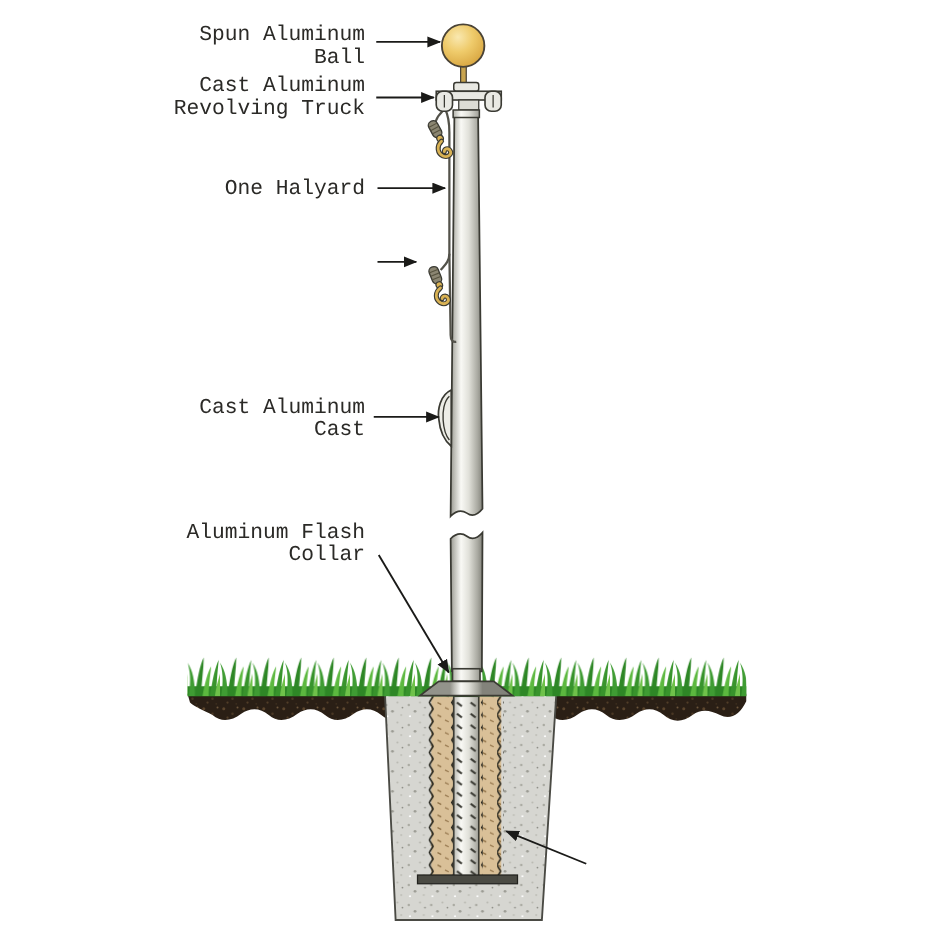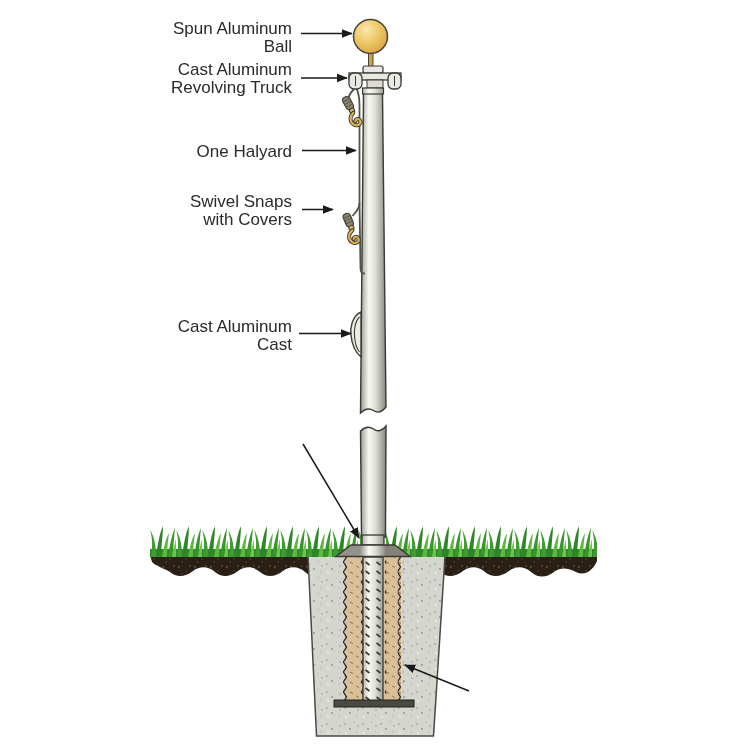--- a/index.html
+++ b/index.html
@@ -5,7 +5,7 @@
   html,body{margin:0;padding:0;background:#ffffff;}
   .canvas{
     position:relative;width:750px;height:750px;background:#ffffff;
-    font-family:Liberation Sans, sans-serif;overflow:hidden;
+    font-family:Liberation Mono, monospace;overflow:hidden;
   }
   .canvas svg{position:absolute;left:0;top:0;}
   .lbl{

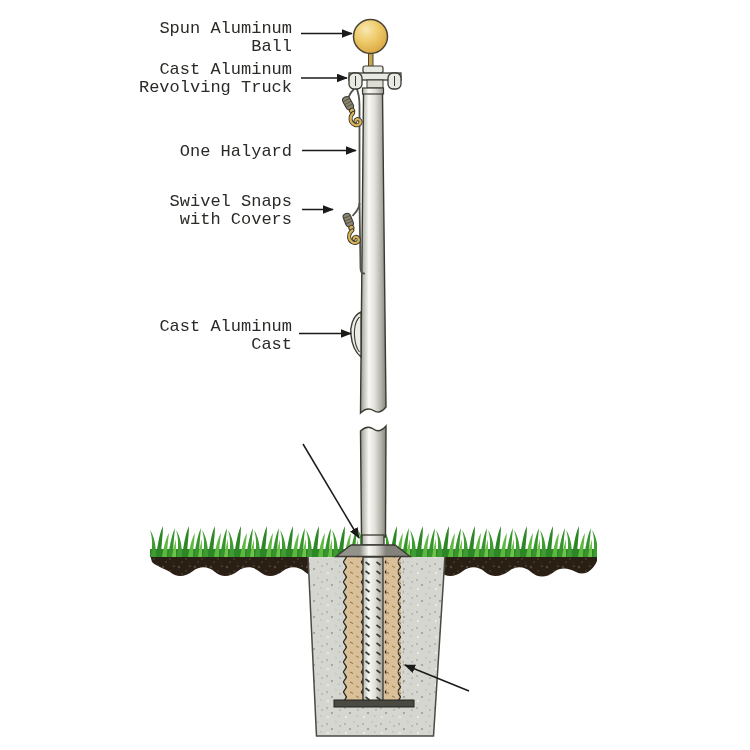--- a/index.html
+++ b/index.html
@@ -177,10 +177,6 @@
     <div>One Halyard</div>
   </div>
 
-  <div class="lbl r" style="top:193px;">
-    <div>Swivel Snaps</div>
-    <div>with Covers</div>
-  </div>
 
   <div class="lbl r" style="top:318px;">
     <div>Cast Aluminum</div>

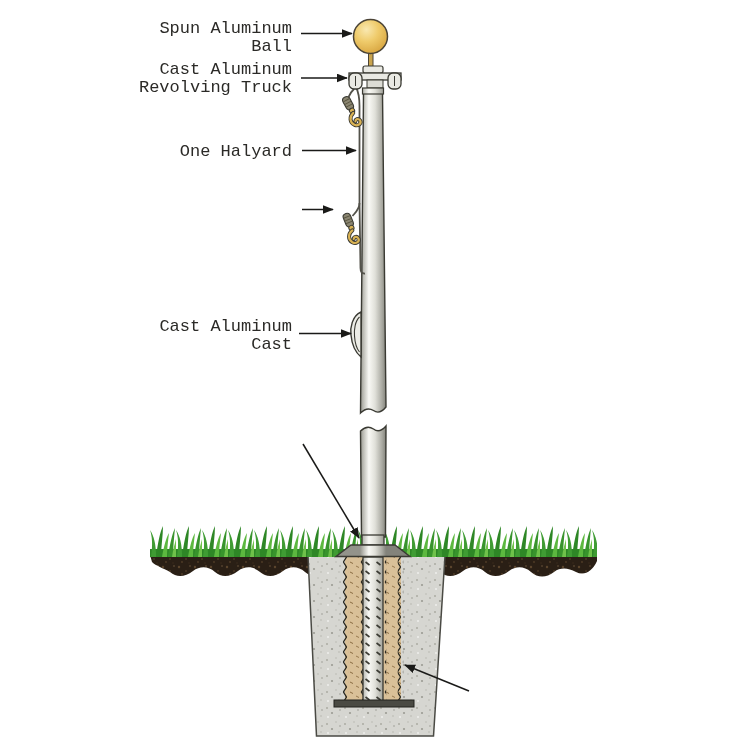--- a/index.html
+++ b/index.html
@@ -183,6 +183,10 @@
     <div>Cast</div>
   </div>
 
+  <div class="lbl r" style="top:418px;">
+    <div>Aluminum Flash</div>
+    <div>Collar</div>
+  </div>
 
 
 </div>

